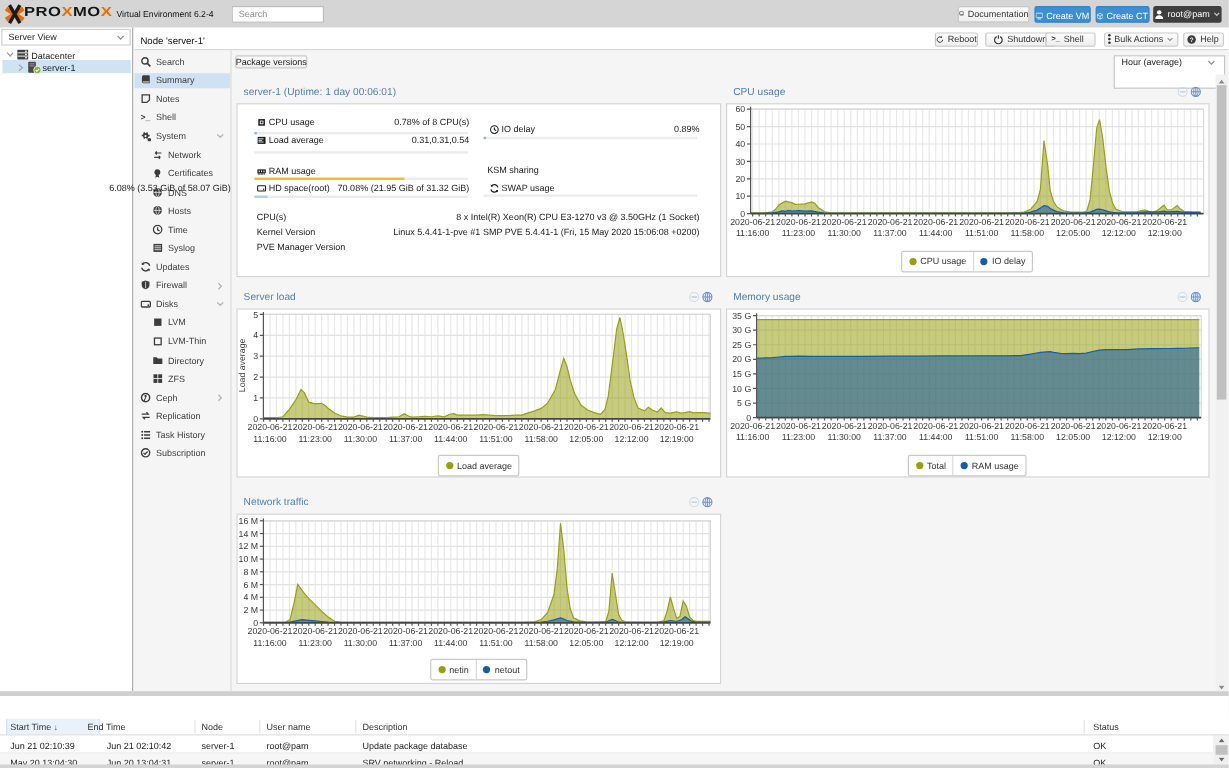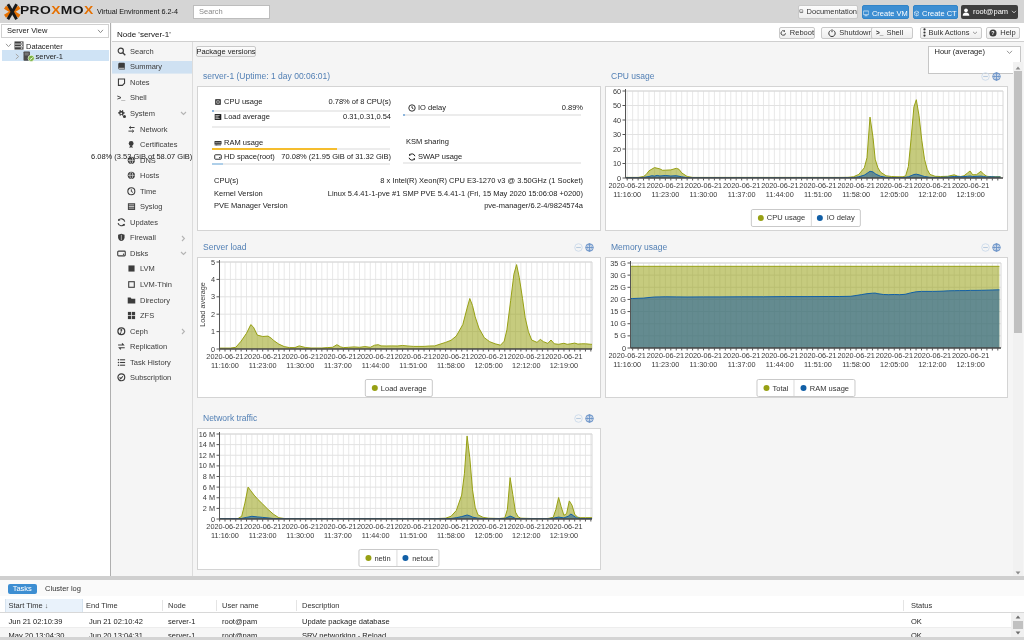--- a/index.html
+++ b/index.html
@@ -324,7 +324,6 @@
     <div class="srow" style="left:21px;top:146.7px">Kernel Version</div>
     <div class="srow" style="left:90px;top:146.7px;width:300px;text-align:right">Linux 5.4.41-1-pve #1 SMP PVE 5.4.41-1 (Fri, 15 May 2020 15:06:08 +0200)</div>
     <div class="srow" style="left:21px;top:159.2px">PVE Manager Version</div>
-    <div class="srow" style="left:90px;top:159.2px;width:300px;text-align:right">pve-manager/6.2-4/9824574a</div>
     <div class="abs" style="left:412px;top:25px;width:403px;height:164px">
       <div class="ptitle" style="left:6px;top:4px">CPU usage</div>
       <svg class="abs" style="right:18.5px;top:5px" width="9" height="9" viewBox="0 0 10 10">

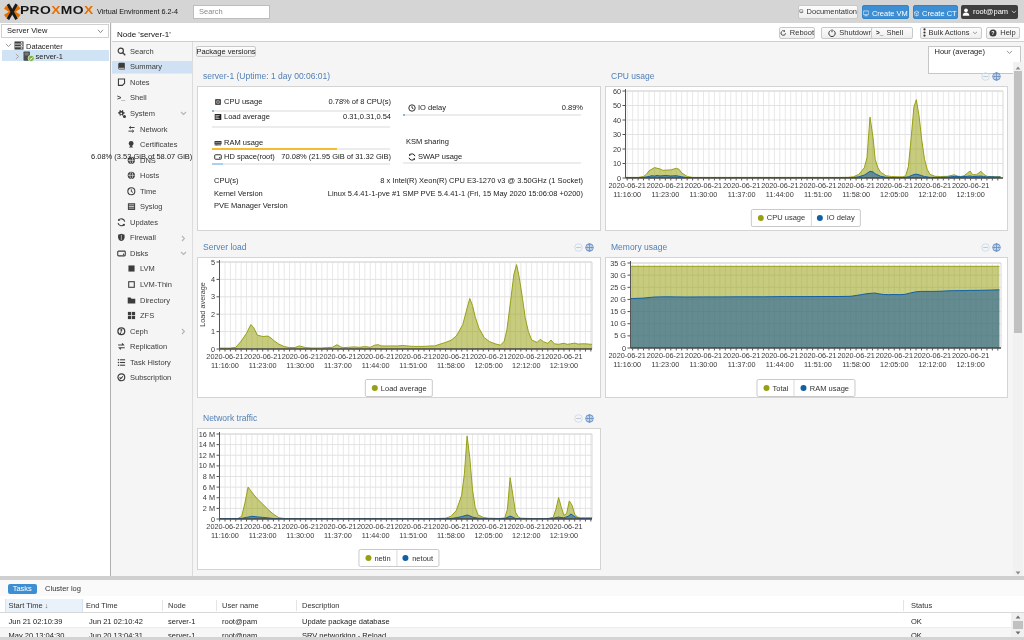--- a/index.html
+++ b/index.html
@@ -1201,10 +1201,6 @@
   </div>
 <div class="abs" style="left:0;top:576px;width:1024px;height:64px;background:#fff">
  <div class="abs" style="left:0;top:0;width:1024px;height:4px;background:#cfcfcf"></div>
- <div class="abs" style="left:0;top:4px;width:1024px;height:15.5px;background:#fafafa">
-  <div class="abs" style="left:8px;top:3.5px;width:28.5px;height:10.5px;background:#3d8ed2;border-radius:2px;color:#fff;font-size:7.5px;text-align:center;line-height:10.5px">Tasks</div>
-  <div class="abs" style="left:42px;top:3.5px;width:42px;height:10.5px;color:#333;font-size:7.5px;text-align:center;line-height:10.5px">Cluster log</div>
- </div>
  <div class="abs" style="left:0;top:22.5px;width:1024px;height:13.5px;background:#fff">
   <div class="abs" style="left:5px;top:0;width:78px;height:13.5px;background:#e9f2fb;border-left:1px solid #d6e3ef;border-right:1px solid #d6e3ef"></div>
   <div class="abs" style="left:8.5px;top:2.7px;font-size:7.5px;color:#333">Start Time <span style="font-size:7px;color:#555">↓</span></div>

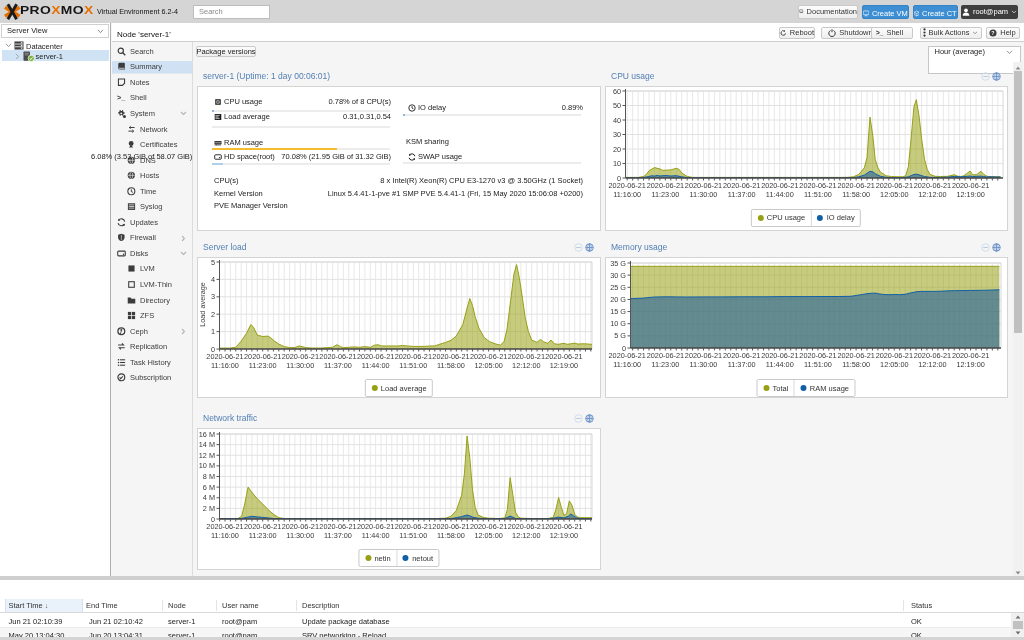--- a/index.html
+++ b/index.html
@@ -1204,7 +1204,7 @@
  <div class="abs" style="left:0;top:22.5px;width:1024px;height:13.5px;background:#fff">
   <div class="abs" style="left:5px;top:0;width:78px;height:13.5px;background:#e9f2fb;border-left:1px solid #d6e3ef;border-right:1px solid #d6e3ef"></div>
   <div class="abs" style="left:8.5px;top:2.7px;font-size:7.5px;color:#333">Start Time <span style="font-size:7px;color:#555">↓</span></div>
-  <div class="abs" style="left:86px;top:2.7px;font-size:7.5px;color:#333">End Time</div>
+  <div class="abs" style="left:73px;top:2.7px;font-size:7.5px;color:#333">End Time</div>
   <div class="abs" style="left:162px;top:1px;width:1px;height:11.5px;background:#e4e4e4"></div>
   <div class="abs" style="left:168px;top:2.7px;font-size:7.5px;color:#333">Node</div>
   <div class="abs" style="left:216px;top:1px;width:1px;height:11.5px;background:#e4e4e4"></div>

